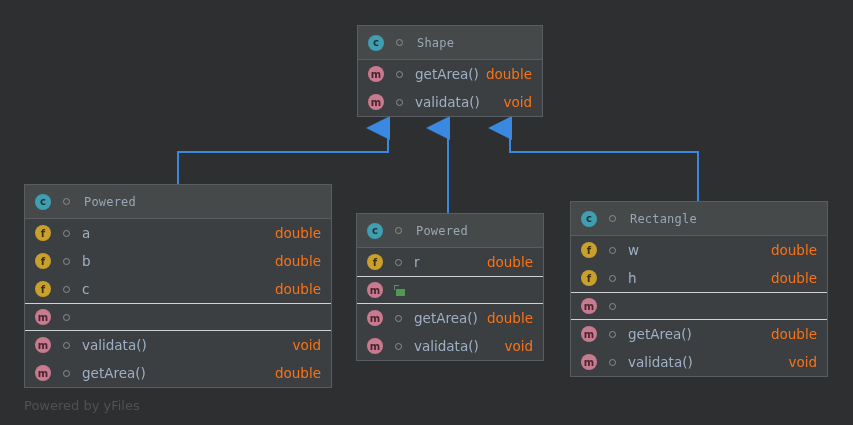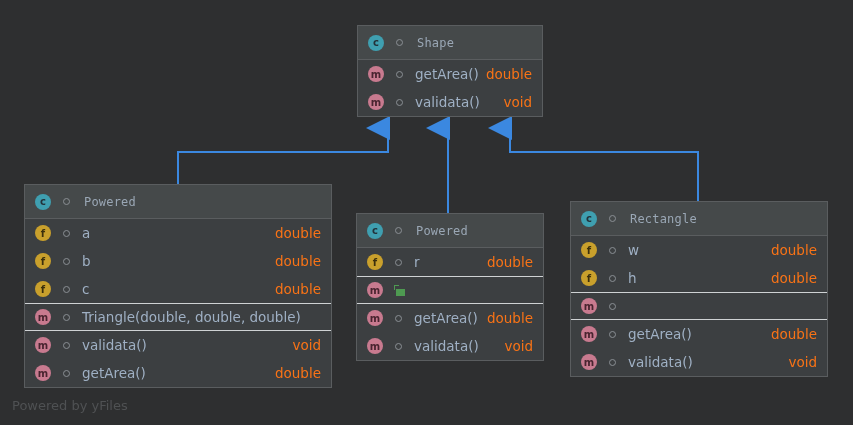--- a/index.html
+++ b/index.html
@@ -148,7 +148,6 @@
           <div class="row sep-top sep-bottom">
             <span class="ic ic-m">m</span>
             <span class="vis"></span>
-            <span class="name">Triangle(double, double, double)</span>
           </div>
         </div>
         <div class="section">

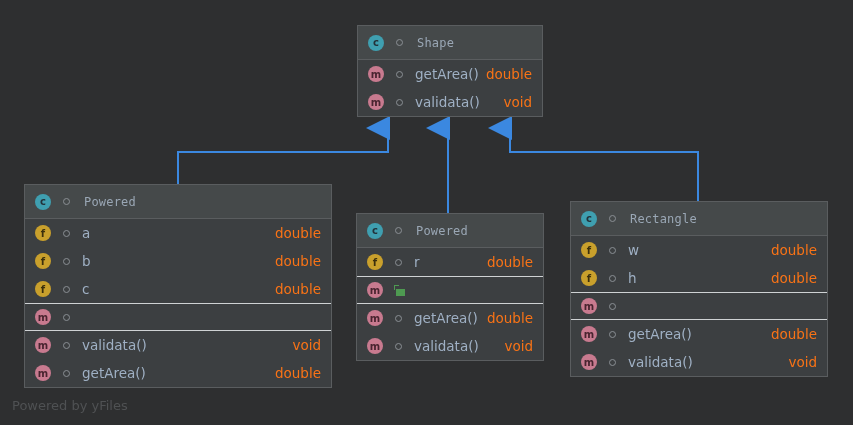--- a/index.html
+++ b/index.html
@@ -73,7 +73,7 @@
   .lock .shackle{position:absolute;left:0px;top:0px;width:5px;height:5px;border:1.6px solid #4e9a51;border-bottom:none;border-right:none;box-sizing:border-box;}
 
   .watermark{
-    position:absolute;left:12px;top:398px;
+    position:absolute;left:24px;top:398px;
     font-size:13px;color:#4f5153;
     font-family:"DejaVu Sans","Liberation Sans",sans-serif;
   }

